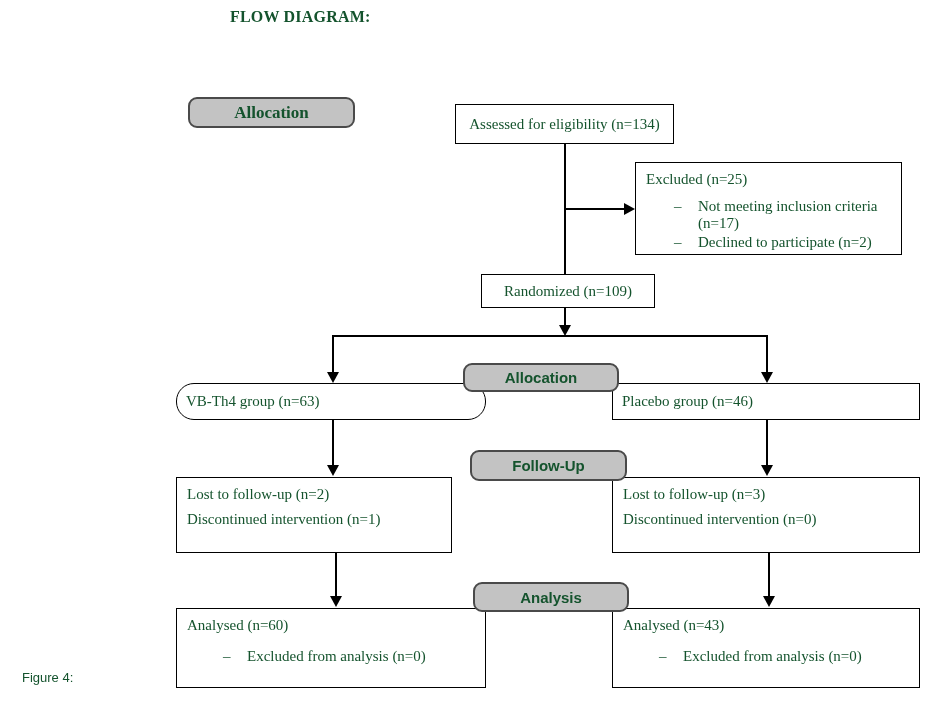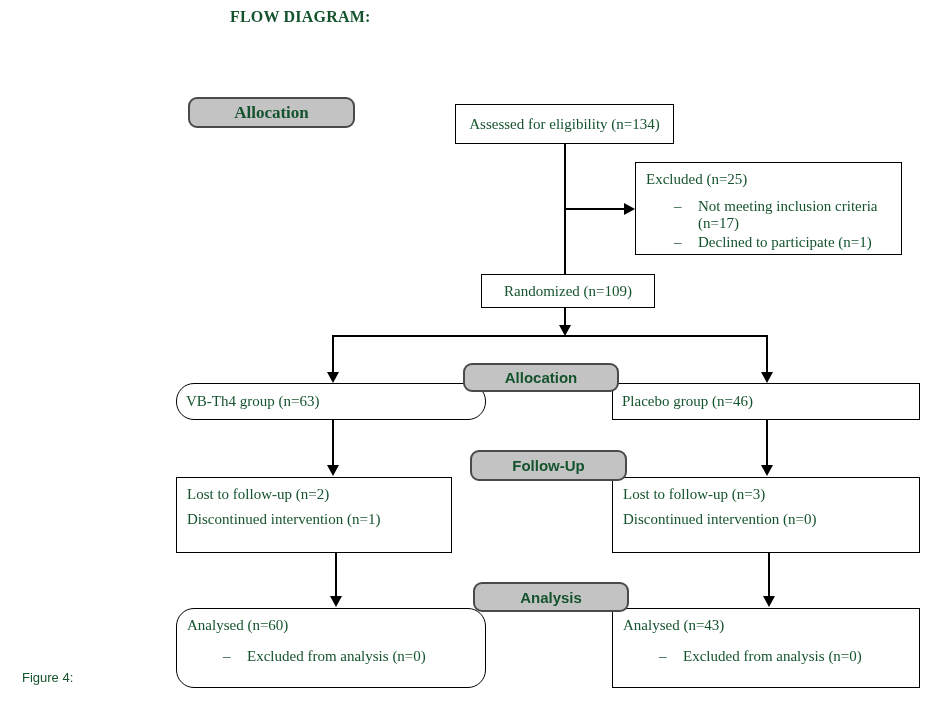--- a/index.html
+++ b/index.html
@@ -107,7 +107,7 @@
       </div>
       <div class="bullet-row">
         <span class="bullet-dash">–</span>
-        <span class="bullet-text">Declined to participate (n=1)</span>
+        <span class="bullet-text">Declined to participate (n=2)</span>
       </div>
     </div>
   </div>

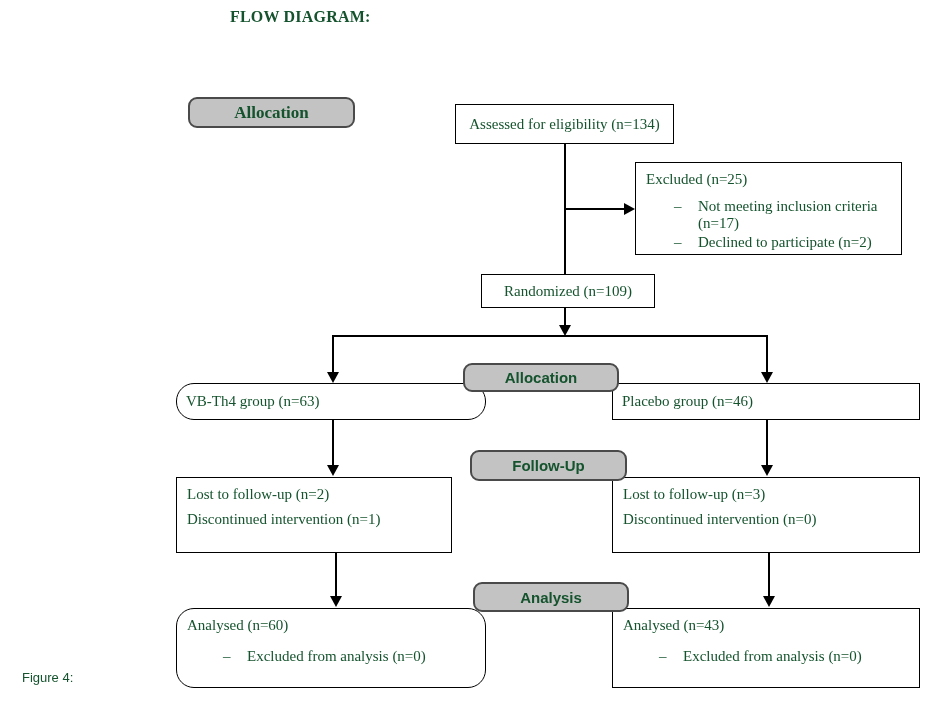--- a/index.html
+++ b/index.html
@@ -132,7 +132,7 @@
     <div class="line2">Discontinued intervention (n=0)</div>
   </div>
 
-  <div class="box multi" style="left:176px;top:608px;width:310px;height:80px;border-radius:18px;">
+  <div class="box multi" style="left:176px;top:608px;width:310px;height:80px;">
     <div>Analysed  (n=60)</div>
     <div class="bullet-row an-bullet">
       <span class="bullet-dash">–</span>

